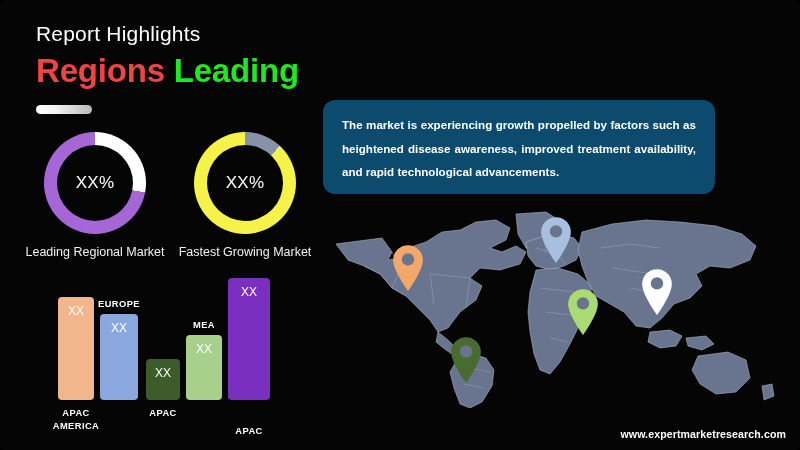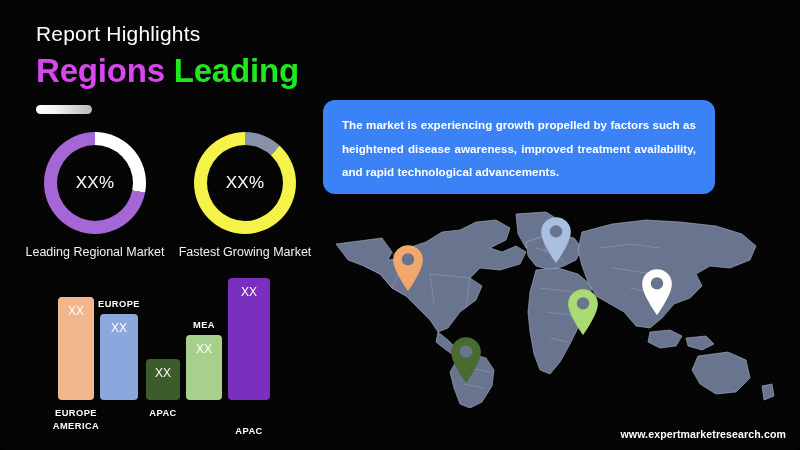--- a/index.html
+++ b/index.html
@@ -17,7 +17,7 @@
     position:absolute; left:36px; top:52px;
     font-size:33px; font-weight:bold; letter-spacing:-.2px; white-space:nowrap;
   }
-  .headline .w1 { color:#d946ef; }
+  .headline .w1 { color:#ef4444; }
   .headline .w2 { color:#1ee81e; }
   .rule {
     position:absolute; left:36px; top:105px;

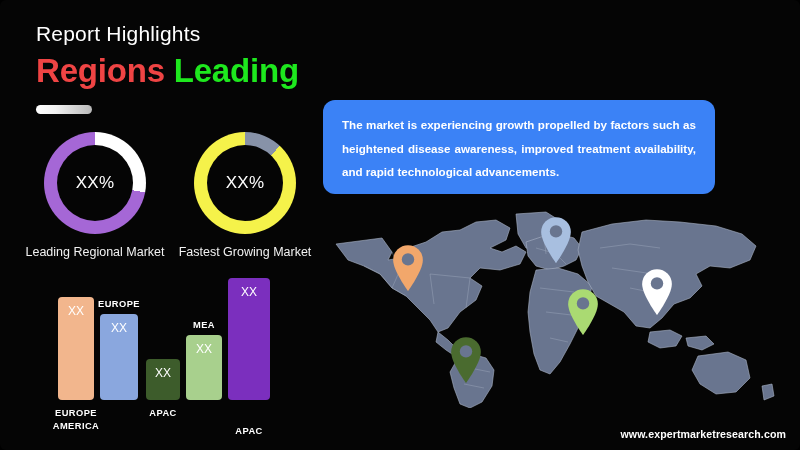--- a/index.html
+++ b/index.html
@@ -62,7 +62,7 @@
   
   .callout {
     position:absolute; left:323px; top:100px; width:392px; height:94px;
-    background:#3b82f6; border-radius:12px;
+    background:#0c4a6e; border-radius:12px;
     padding:13px 19px 0 19px;
   }
   .callout p {

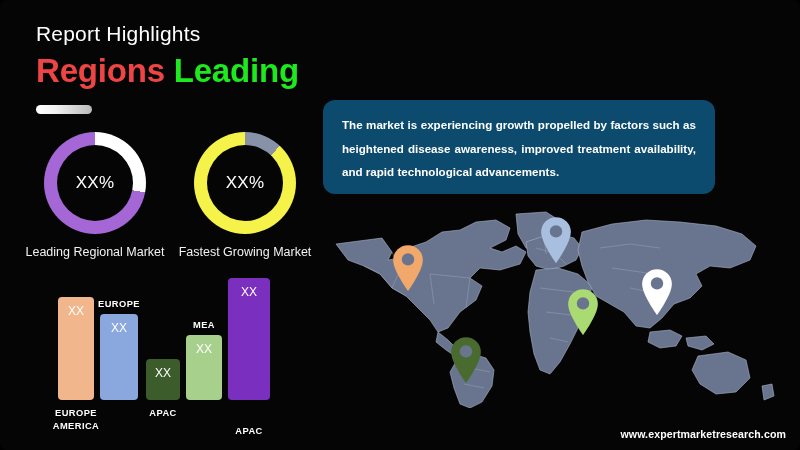--- a/index.html
+++ b/index.html
@@ -123,7 +123,7 @@
 
   <div class="bars" id="bar-chart">
       <div class="bar" style="left: 58px; width: 36px; height: 103px; top: 297px; background: rgb(242, 182, 141);"><span>XX</span></div>
-      <div class="bar-cat" style="width: 76px; left: 38px; top: 407px;">EUROPE AMERICA</div>
+      <div class="bar-cat" style="width: 76px; left: 38px; top: 407px;">APAC AMERICA</div>
       <div class="bar" style="left: 100px; width: 38px; height: 86px; top: 314px; background: rgb(138, 167, 222);"><span>XX</span></div>
       <div class="bar-cat" style="width: 76px; left: 81px; top: 298px;">EUROPE</div>
       <div class="bar" style="left: 146px; width: 34px; height: 41px; top: 359px; background: rgb(61, 92, 43);"><span>XX</span></div>

